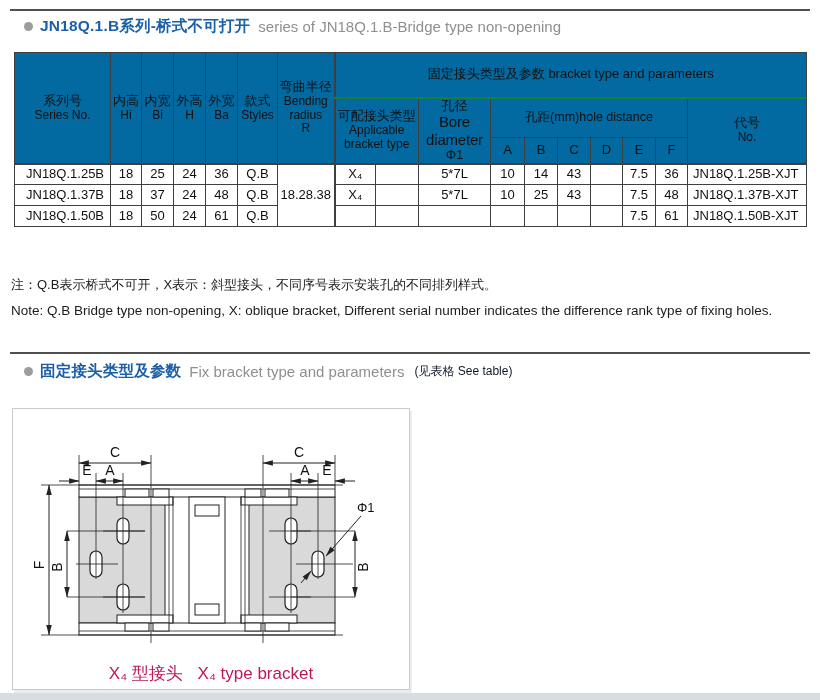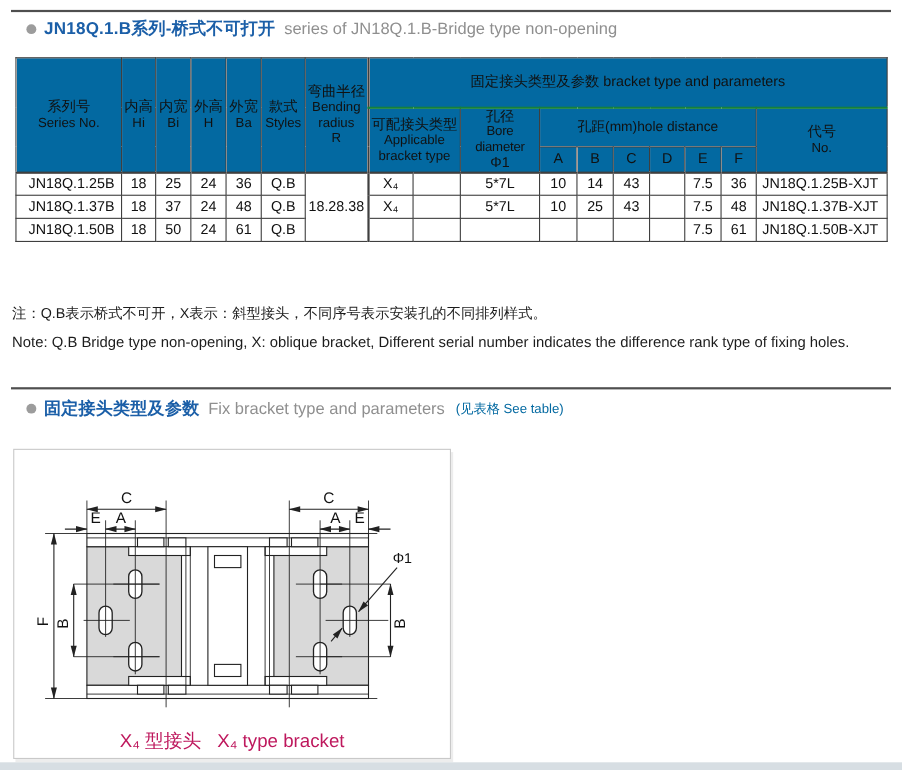--- a/index.html
+++ b/index.html
@@ -36,7 +36,7 @@
   .group-cell{border-bottom:2px solid #15803d;}
   .bl2{border-left-width:2px;}
   .hdr-en{font-size:12px;}
-  .hdr-en-sm{font-size:12px;letter-spacing:-0.2px;}
+  .hdr-en-sm{font-size:15px;letter-spacing:-0.2px;}
   .en-inline{font-size:13px;}
   .no-cell{text-align:left;padding-left:5px;}
   .series-cell{text-align:left;padding-left:11px;}

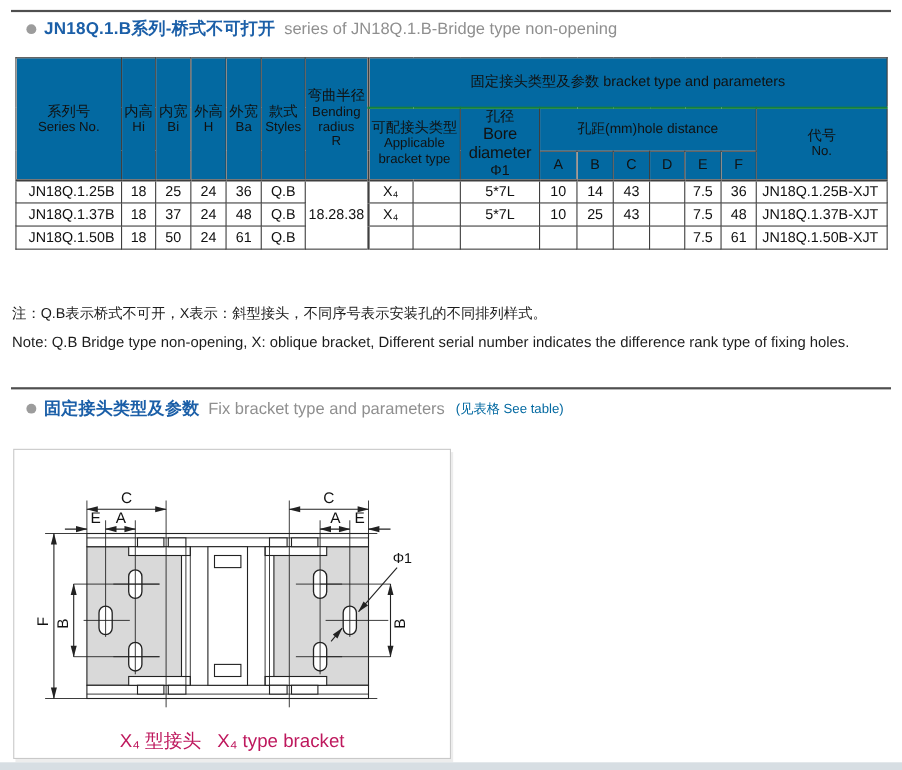--- a/index.html
+++ b/index.html
@@ -17,7 +17,7 @@
   .bullet{width:9px;height:9px;border-radius:50%;background:#9c9c9c;margin-right:7px;flex:0 0 auto;}
   .t-cn{color:#1b5fa8;font-weight:bold;font-size:15.5px;letter-spacing:0.2px;}
   .t-en{color:#8f8f8f;font-size:15px;margin-left:8px;}
-  .t-aside{color:#0369a1;font-size:12px;margin-left:10px;}
+  .t-aside{color:#0f172a;font-size:12px;margin-left:10px;}
 
   table{
     position:absolute;top:52px;left:14px;width:792px;

